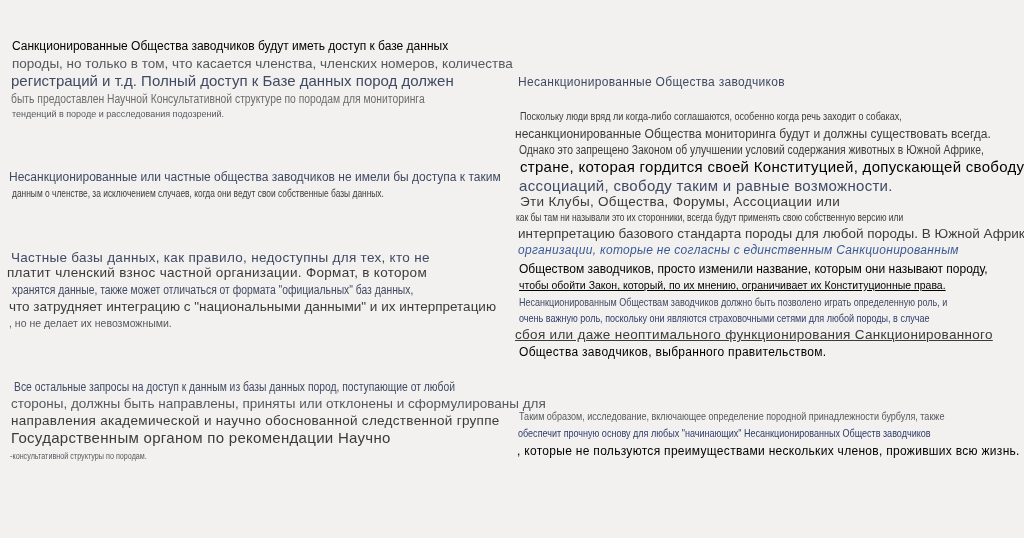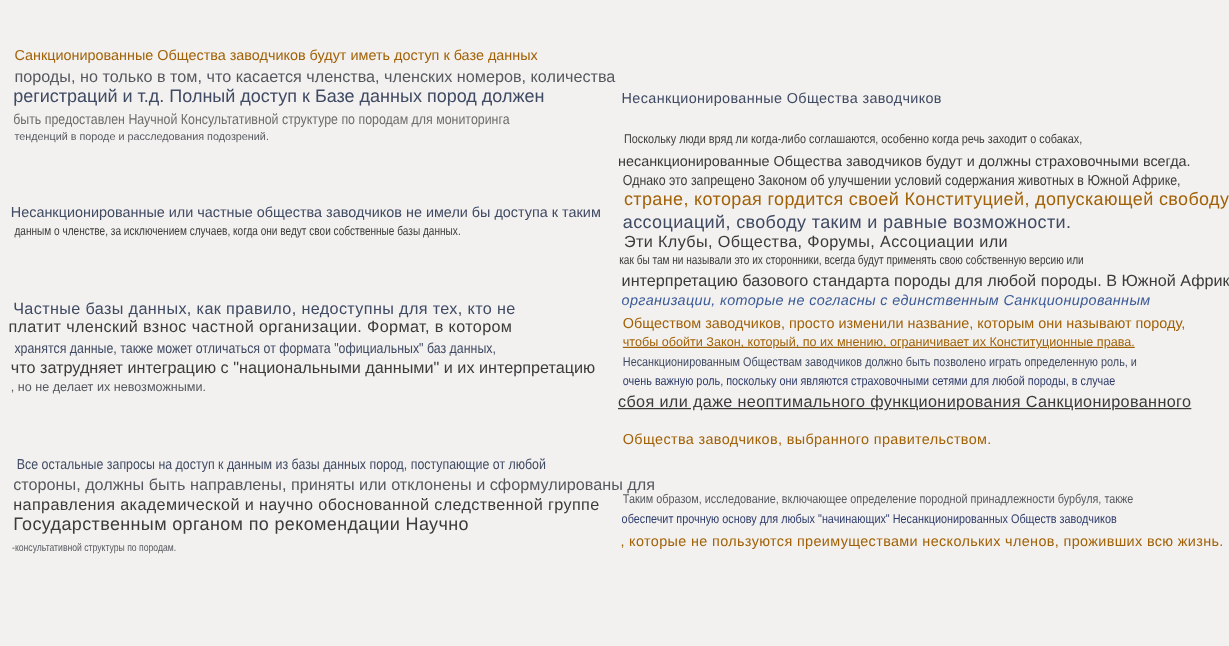--- a/index.html
+++ b/index.html
@@ -24,7 +24,7 @@
     .sz-m  { font-size: 12px; }
     .sz-l  { font-size: 13.5px; }
     .sz-xl { font-size: 15px; }
-    .c-brown { color: #a16207; }
+    .c-brown { color: #000000; }
     .c-slate { color: #3f4a63; }
     .c-gray  { color: #55595f; }
     .c-dark  { color: #3b3b3b; }

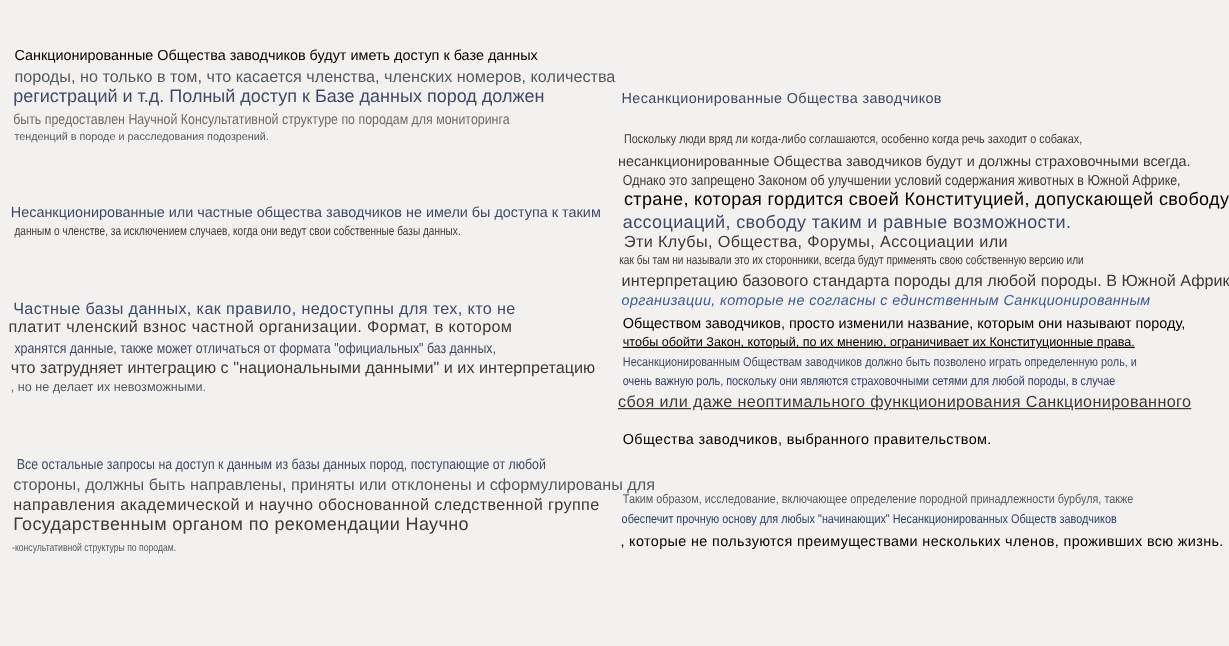--- a/index.html
+++ b/index.html
@@ -74,7 +74,7 @@
 
   <div>
     <div class="line sz-s c-dark cond" style="left:520px; top:111px;">Поскольку люди вряд ли когда-либо соглашаются, особенно когда речь заходит о собаках,</div>
-    <div class="line sz-m c-dark" style="left:515px; top:128px;">несанкционированные Общества заводчиков будут и должны страховочными всегда.</div>
+    <div class="line sz-m c-dark" style="left:515px; top:128px;">несанкционированные Общества мониторинга будут и должны существовать всегда.</div>
     <div class="line sz-m c-dark cond" style="left:519px; top:144px;">Однако это запрещено Законом об улучшении условий содержания животных в Южной Африке,</div>
     <div class="line sz-xl c-brown wide" style="left:520px; top:159px;">стране, которая гордится своей Конституцией, допускающей свободу</div>
     <div class="line sz-xl c-slate wide" style="left:519px; top:178px;">ассоциаций, свободу таким и равные возможности.</div>

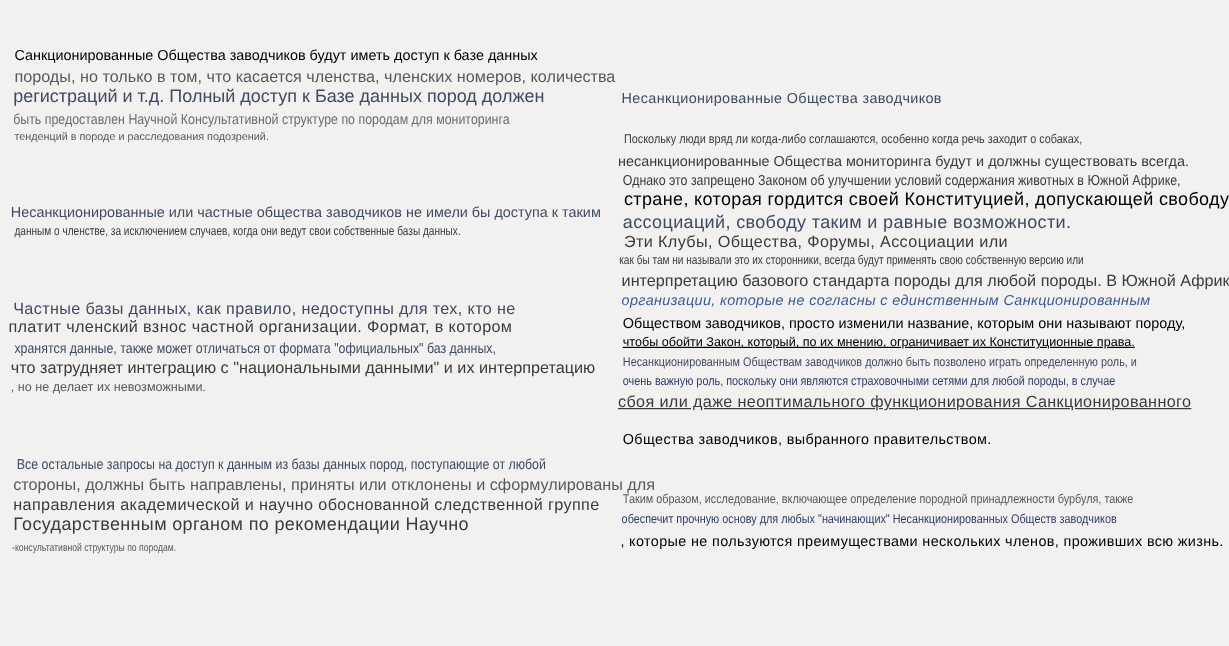--- a/index.html
+++ b/index.html
@@ -87,7 +87,7 @@
     <div class="line sz-s c-slate cond" style="left:519px; top:297px;">Несанкционированным Обществам заводчиков должно быть позволено играть определенную роль, и</div>
     <div class="line sz-s c-navy cond" style="left:519px; top:313px;">очень важную роль, поскольку они являются страховочными сетями для любой породы, в случае</div>
     <div class="line sz-l c-dark wide" style="left:515px; top:328px;text-decoration:underline;">сбоя или даже неоптимального функционирования Санкционированного</div>
-    <div class="line sz-m c-brown wide" style="left:519px; top:346px;margin-top:14px;">Общества заводчиков, выбранного правительством.</div>
+    <div class="line sz-m c-brown wide" style="left:519px; top:346px;">Общества заводчиков, выбранного правительством.</div>
   </div>
 
   <div>

